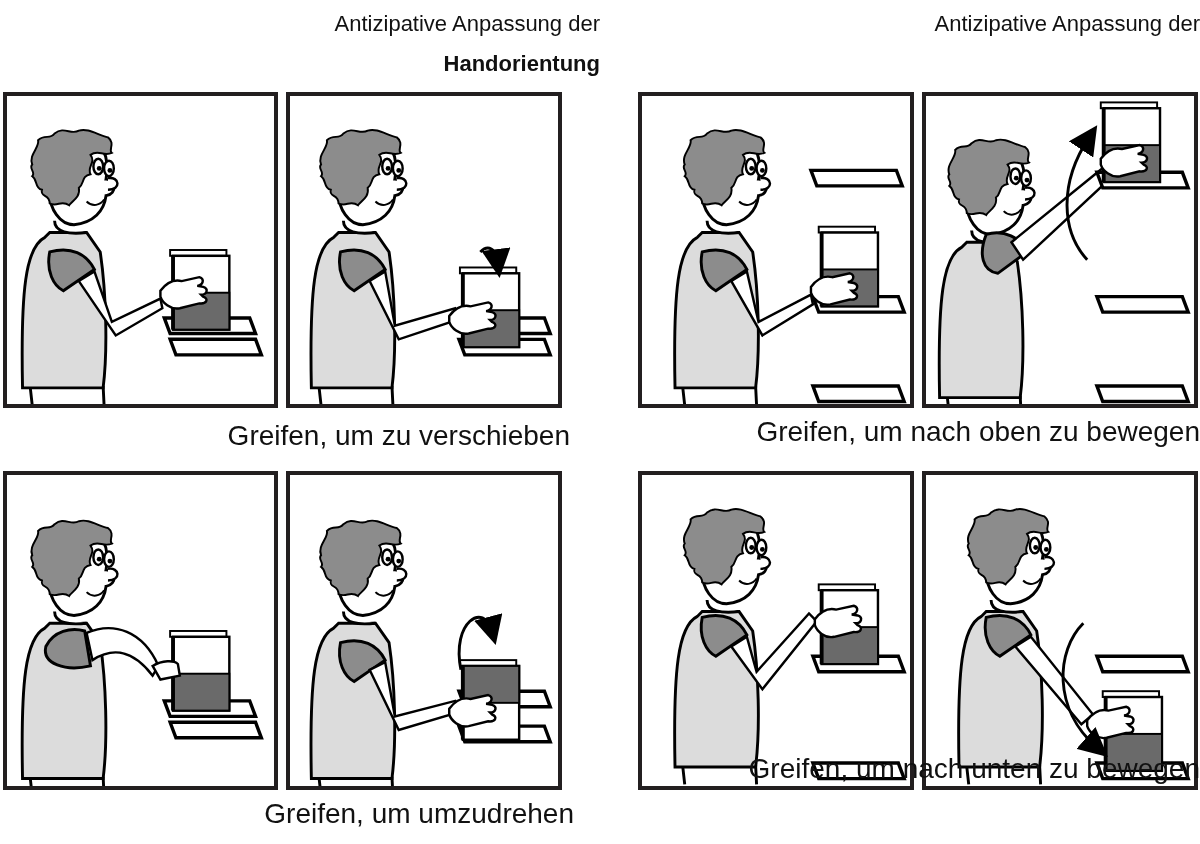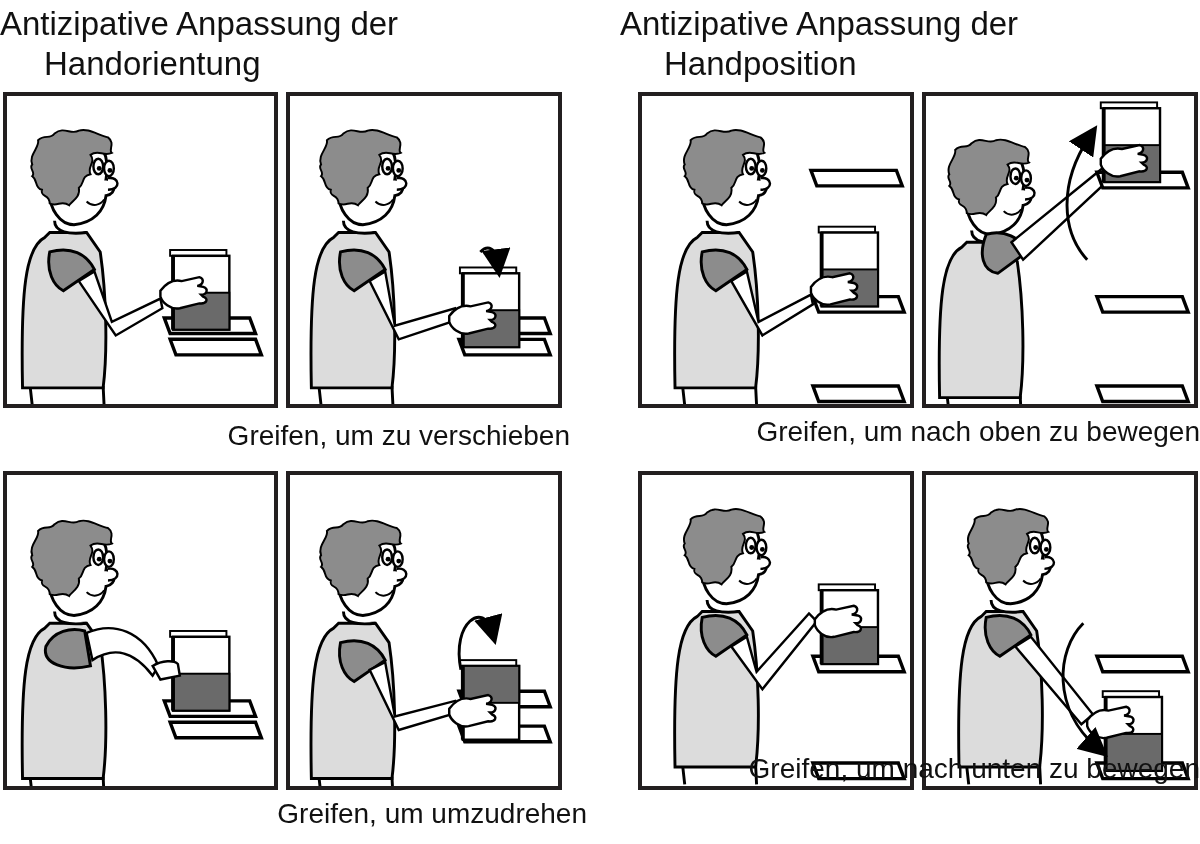--- a/index.html
+++ b/index.html
@@ -5,7 +5,7 @@
   html, body { margin:0; padding:0; background:#ffffff; }
   body { width:1200px; height:844px; position:relative; overflow:hidden;
          font-family:"Liberation Sans", sans-serif; color:#111; }
-  .title { position:absolute; text-align:left; font-size:33px; line-height:40px; }
+  .title { position:absolute; text-align:right; font-size:22px; line-height:40px; }
   .title .l1 { display:block; font-weight:normal; }
   .title .l2 { display:block; font-weight:normal;margin-left:44px; }
   .caption { position:absolute; text-align:right; font-size:28px; line-height:30px; }

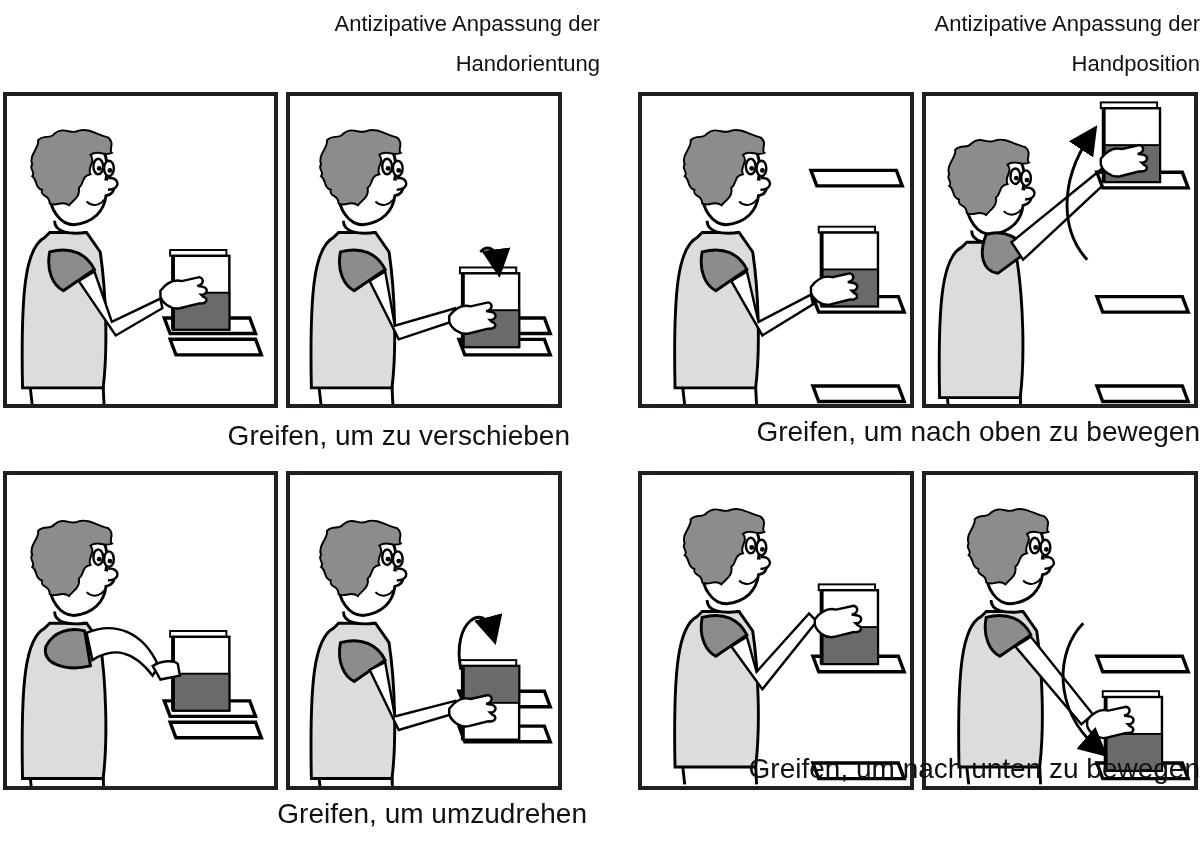--- a/index.html
+++ b/index.html
@@ -7,7 +7,7 @@
          font-family:"Liberation Sans", sans-serif; color:#111; }
   .title { position:absolute; text-align:right; font-size:22px; line-height:40px; }
   .title .l1 { display:block; font-weight:normal; }
-  .title .l2 { display:block; font-weight:normal;margin-left:44px; }
+  .title .l2 { display:block; font-weight:bold;margin-left:44px; }
   .caption { position:absolute; text-align:right; font-size:28px; line-height:30px; }
   .panel { position:absolute; border:4px solid #231f20; box-sizing:border-box; background:#fff; }
   .panel svg { position:absolute; left:0; top:0; width:100%; height:100%; }

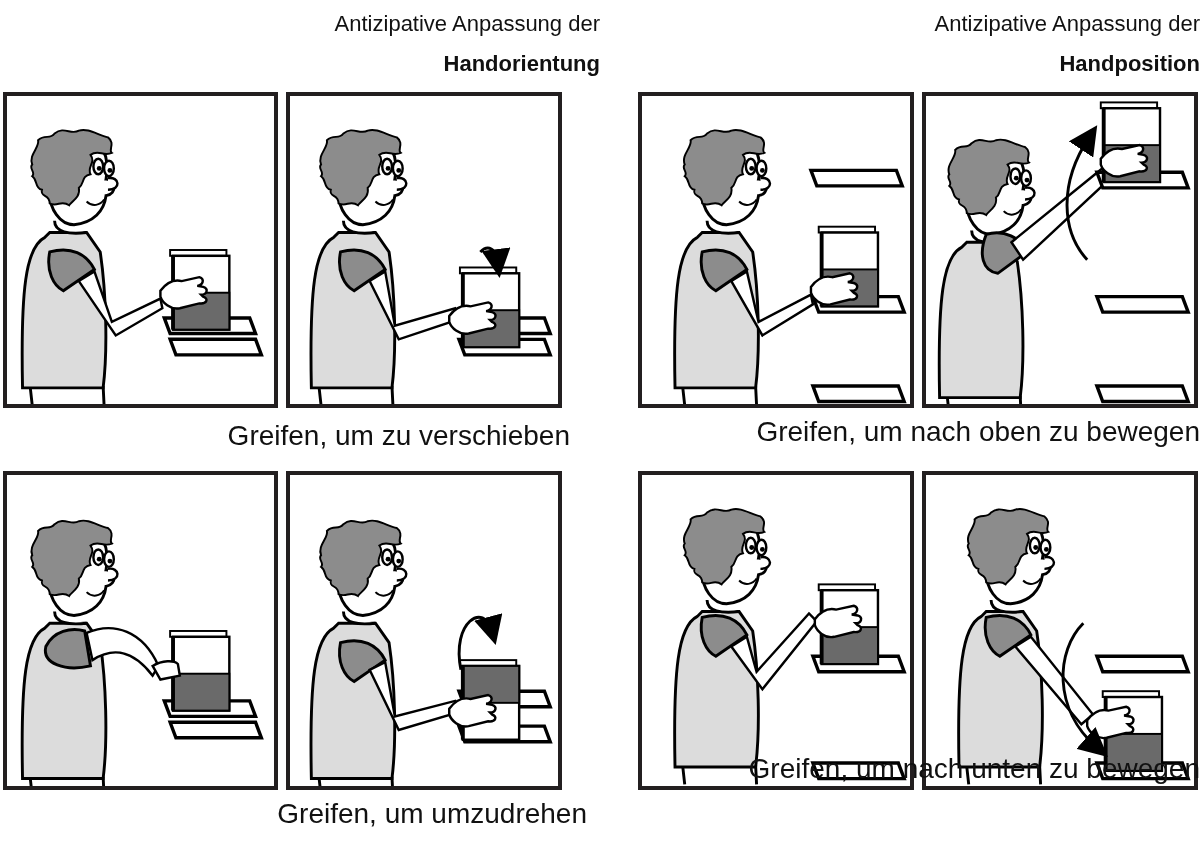--- a/index.html
+++ b/index.html
@@ -21,7 +21,6 @@
 </div>
 <div class="title" style="left:620px;top:4px;width:580px;">
   <span class="l1">Antizipative Anpassung der</span>
-  <span class="l2">Handposition</span>
 </div>
 
 <svg width="0" height="0" style="position:absolute">

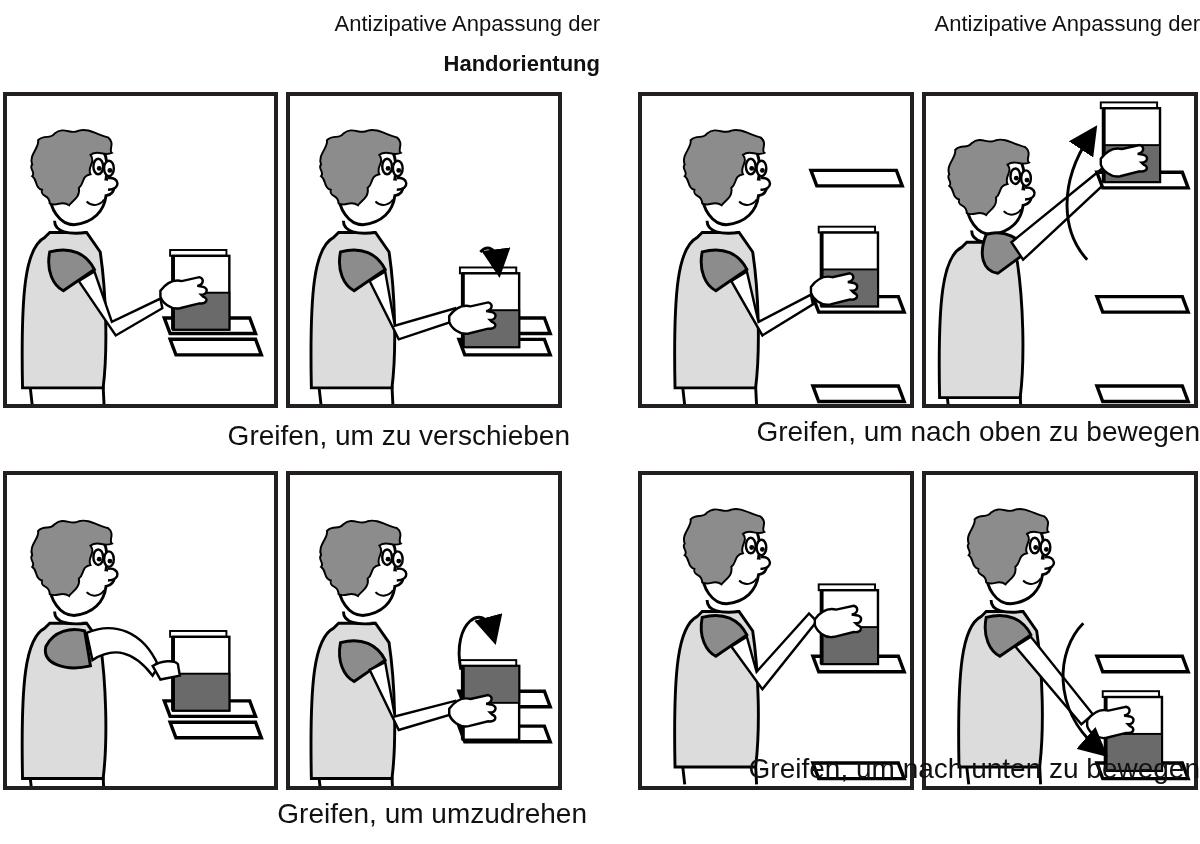--- a/index.html
+++ b/index.html
@@ -169,7 +169,7 @@
   </svg>
 </div>
 
-<div class="caption" style="left:17px;top:799px;width:570px;">Greifen, um umzudrehen</div>
+<div class="caption" style="left:4px;top:799px;width:570px;">Greifen, um umzudrehen</div>
 
 <div class="panel" style="left:638px;top:471px;width:276px;height:319px;">
   <svg viewBox="0 0 276 319">

